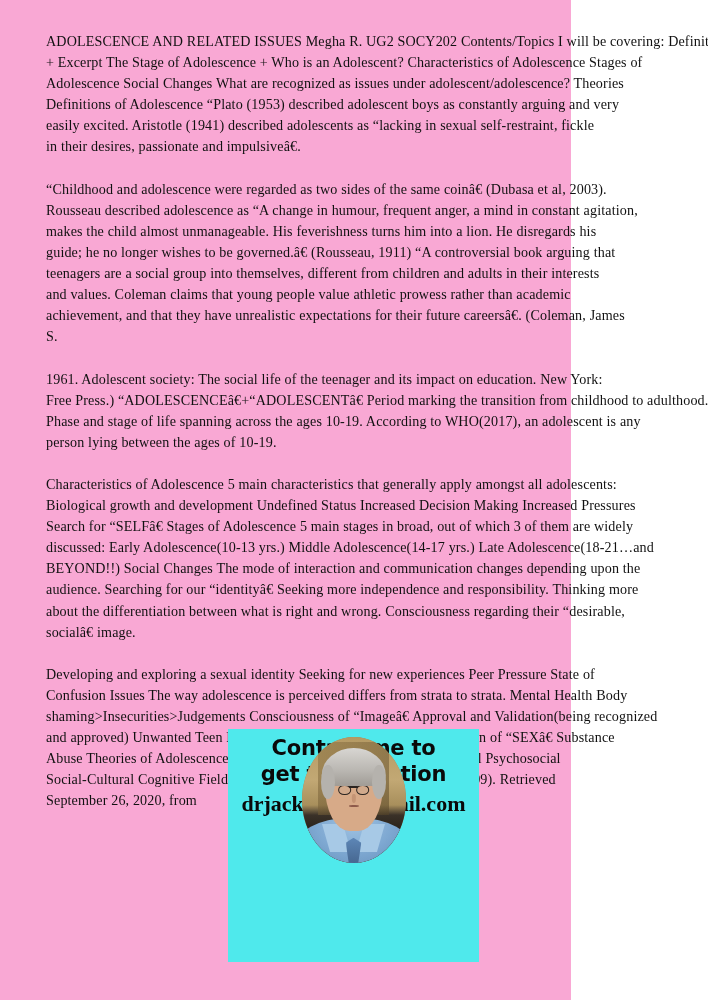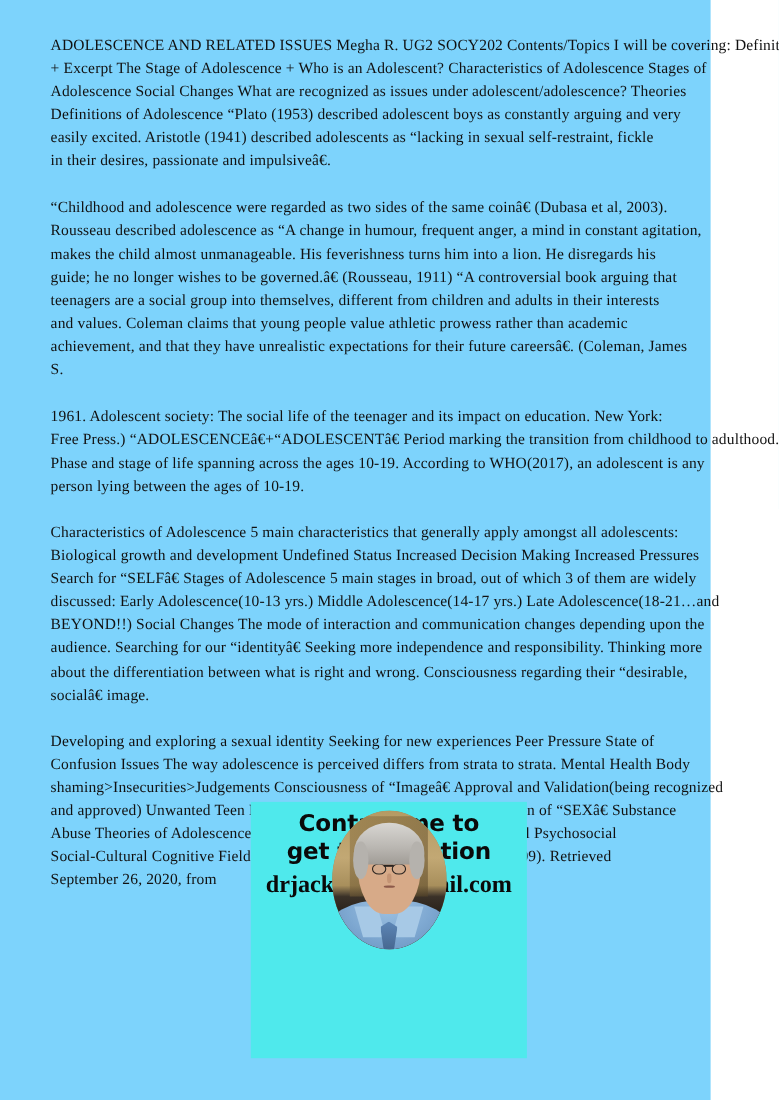--- a/index.html
+++ b/index.html
@@ -18,9 +18,9 @@
   #page {
     position: absolute;
     left: 0; top: 0;
-    width: 646px;
+    width: 571px;
     height: 1000px;
-    background: #7dd3fc;
+    background: #f9a8d4;
   }
 
   #doc-body {

